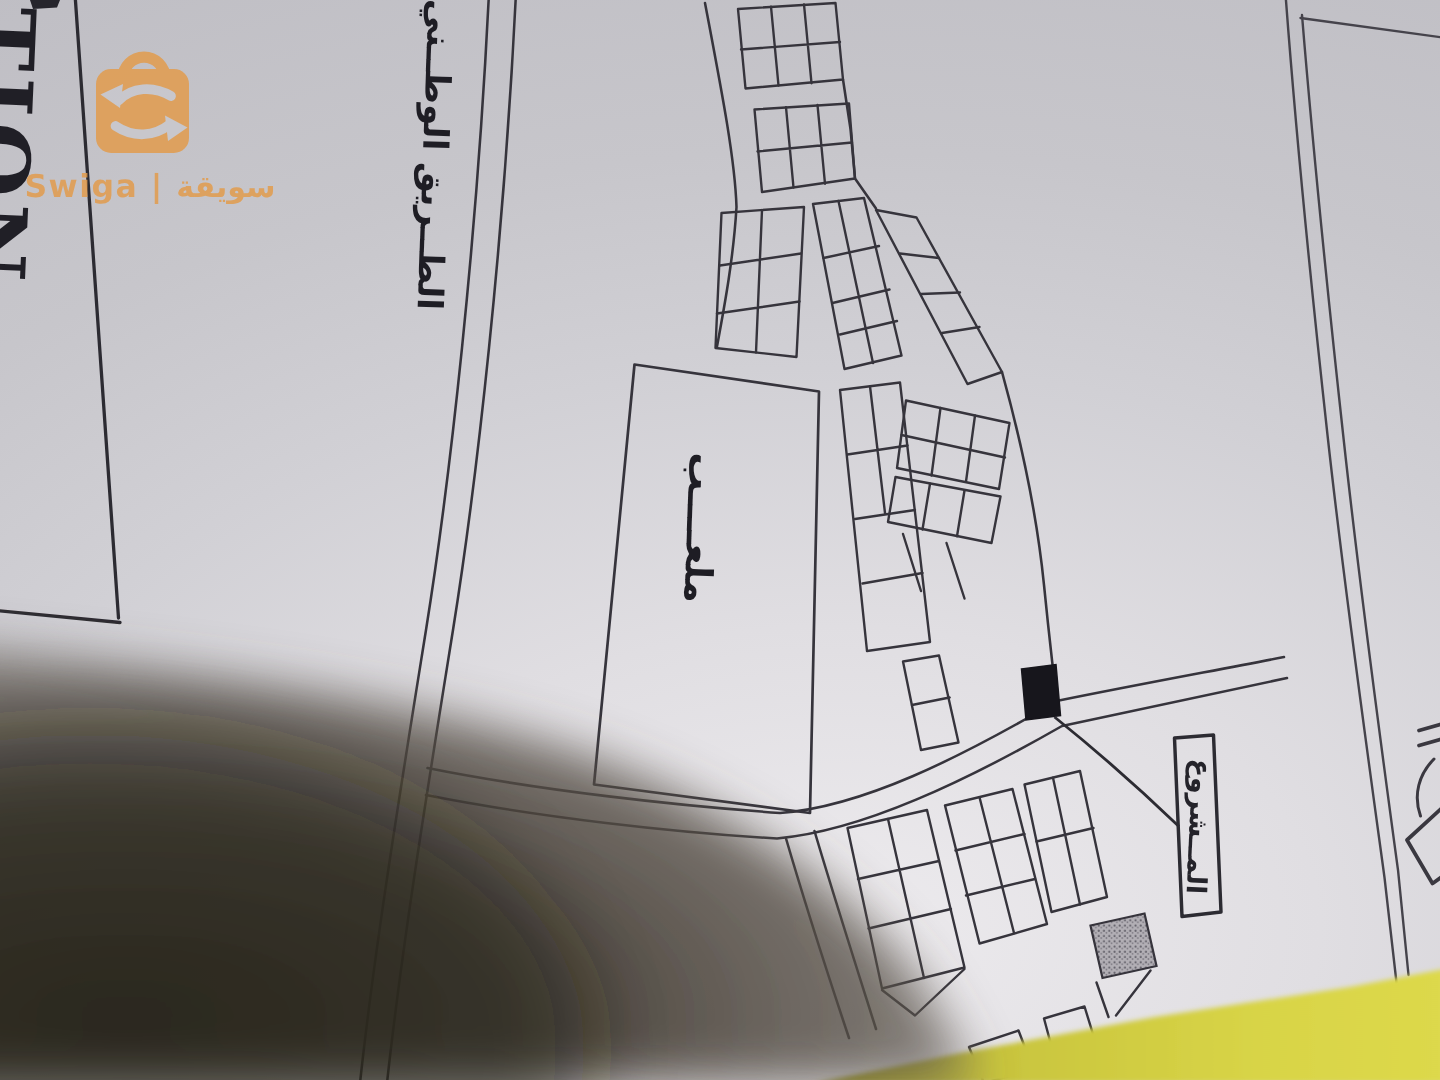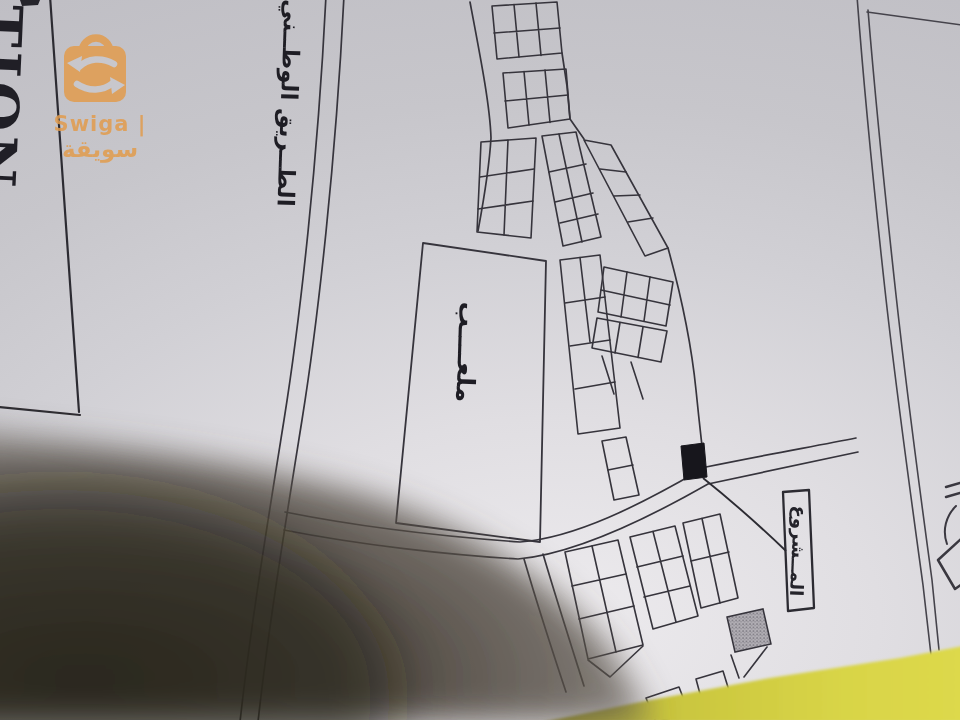--- a/index.html
+++ b/index.html
@@ -31,7 +31,7 @@
     position:absolute;left:4px;top:94px;width:172px;text-align:center;
     color:#e29c4d;font-size:21px;font-weight:bold;letter-spacing:1px;
   }
-  .wm-text .ar{font-size:23px;}
+  .wm-text .ar{font-size:20px;}
 </style>
 </head>
 <body>

